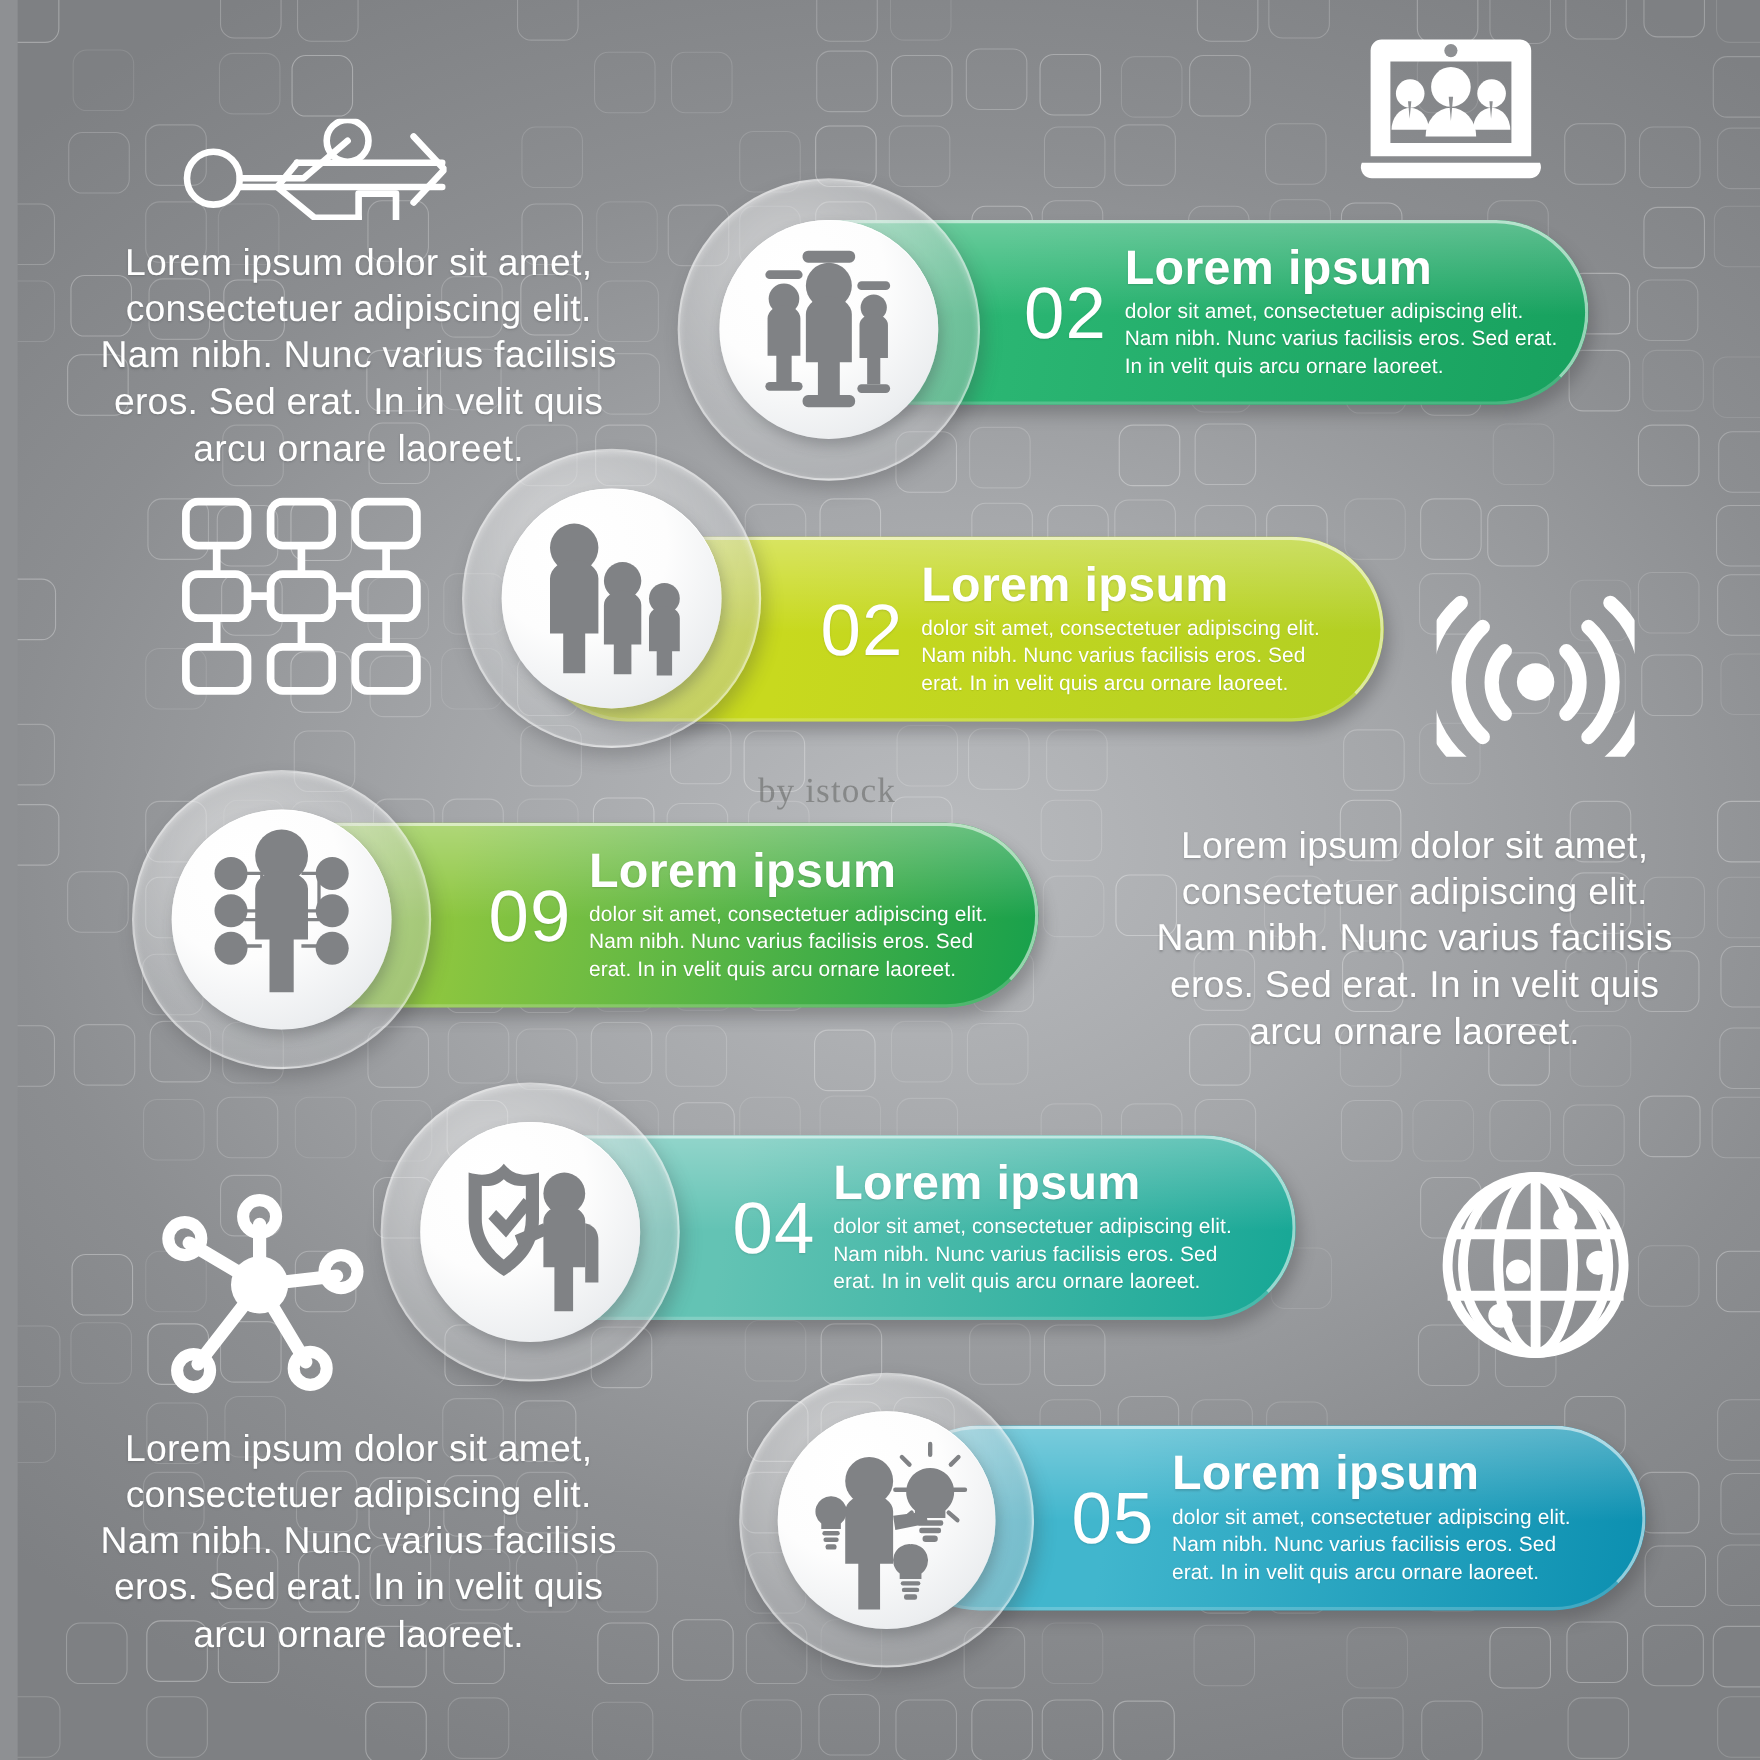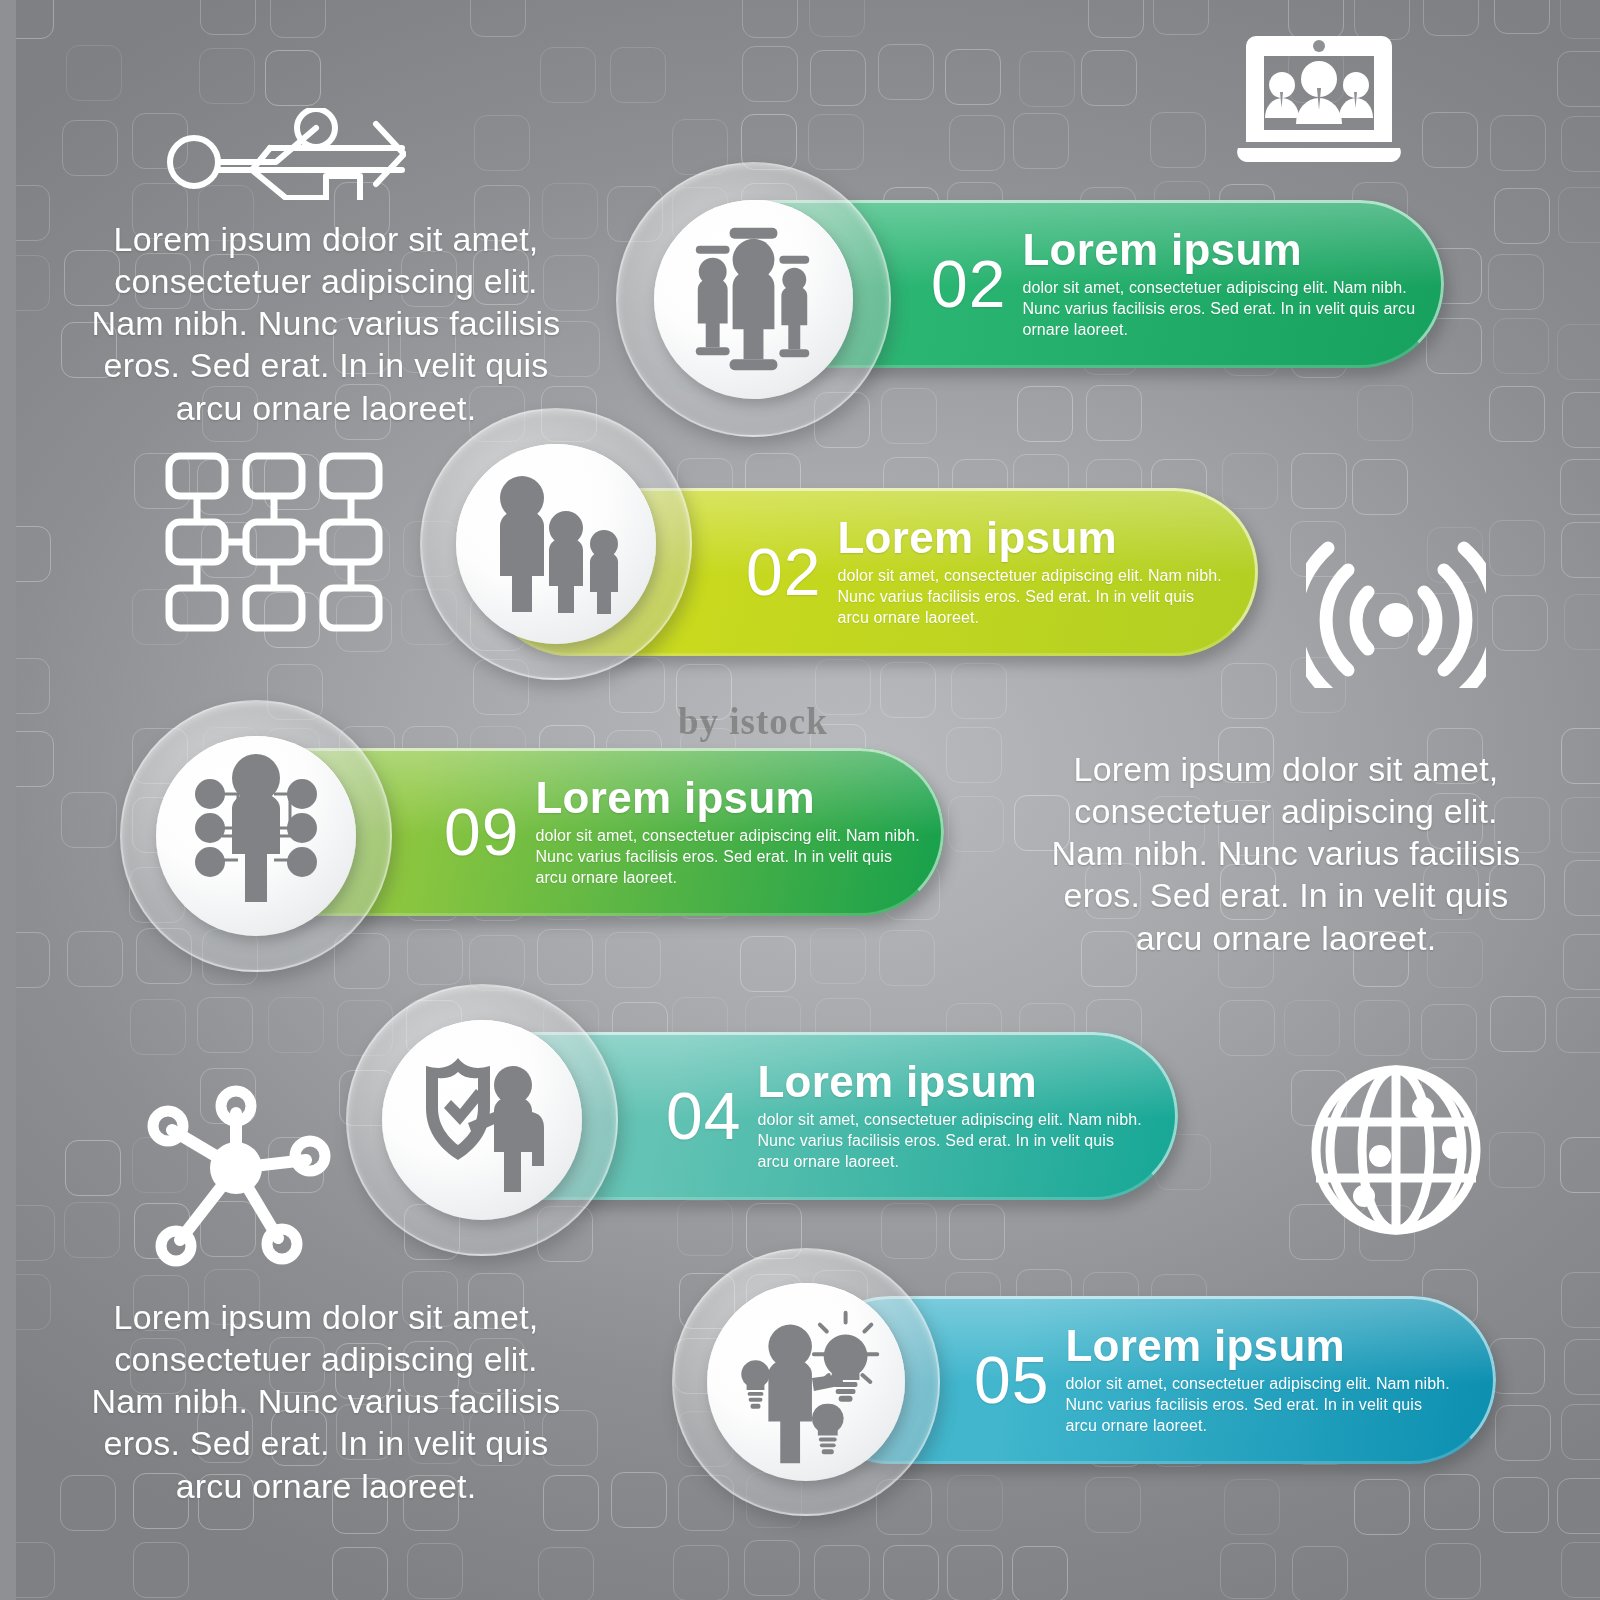--- a/index.html
+++ b/index.html
@@ -71,7 +71,7 @@
     text-shadow:0 1px 2px rgba(0,0,0,.14);
   }
   .sub{
-    color:#fff; font-size:16px; line-height:1.33; font-weight:400;
+    color:#fff; font-size:19px; line-height:1.33; font-weight:400;
     letter-spacing:.1px;
     text-shadow:0 1px 1px rgba(0,0,0,.10);
   }

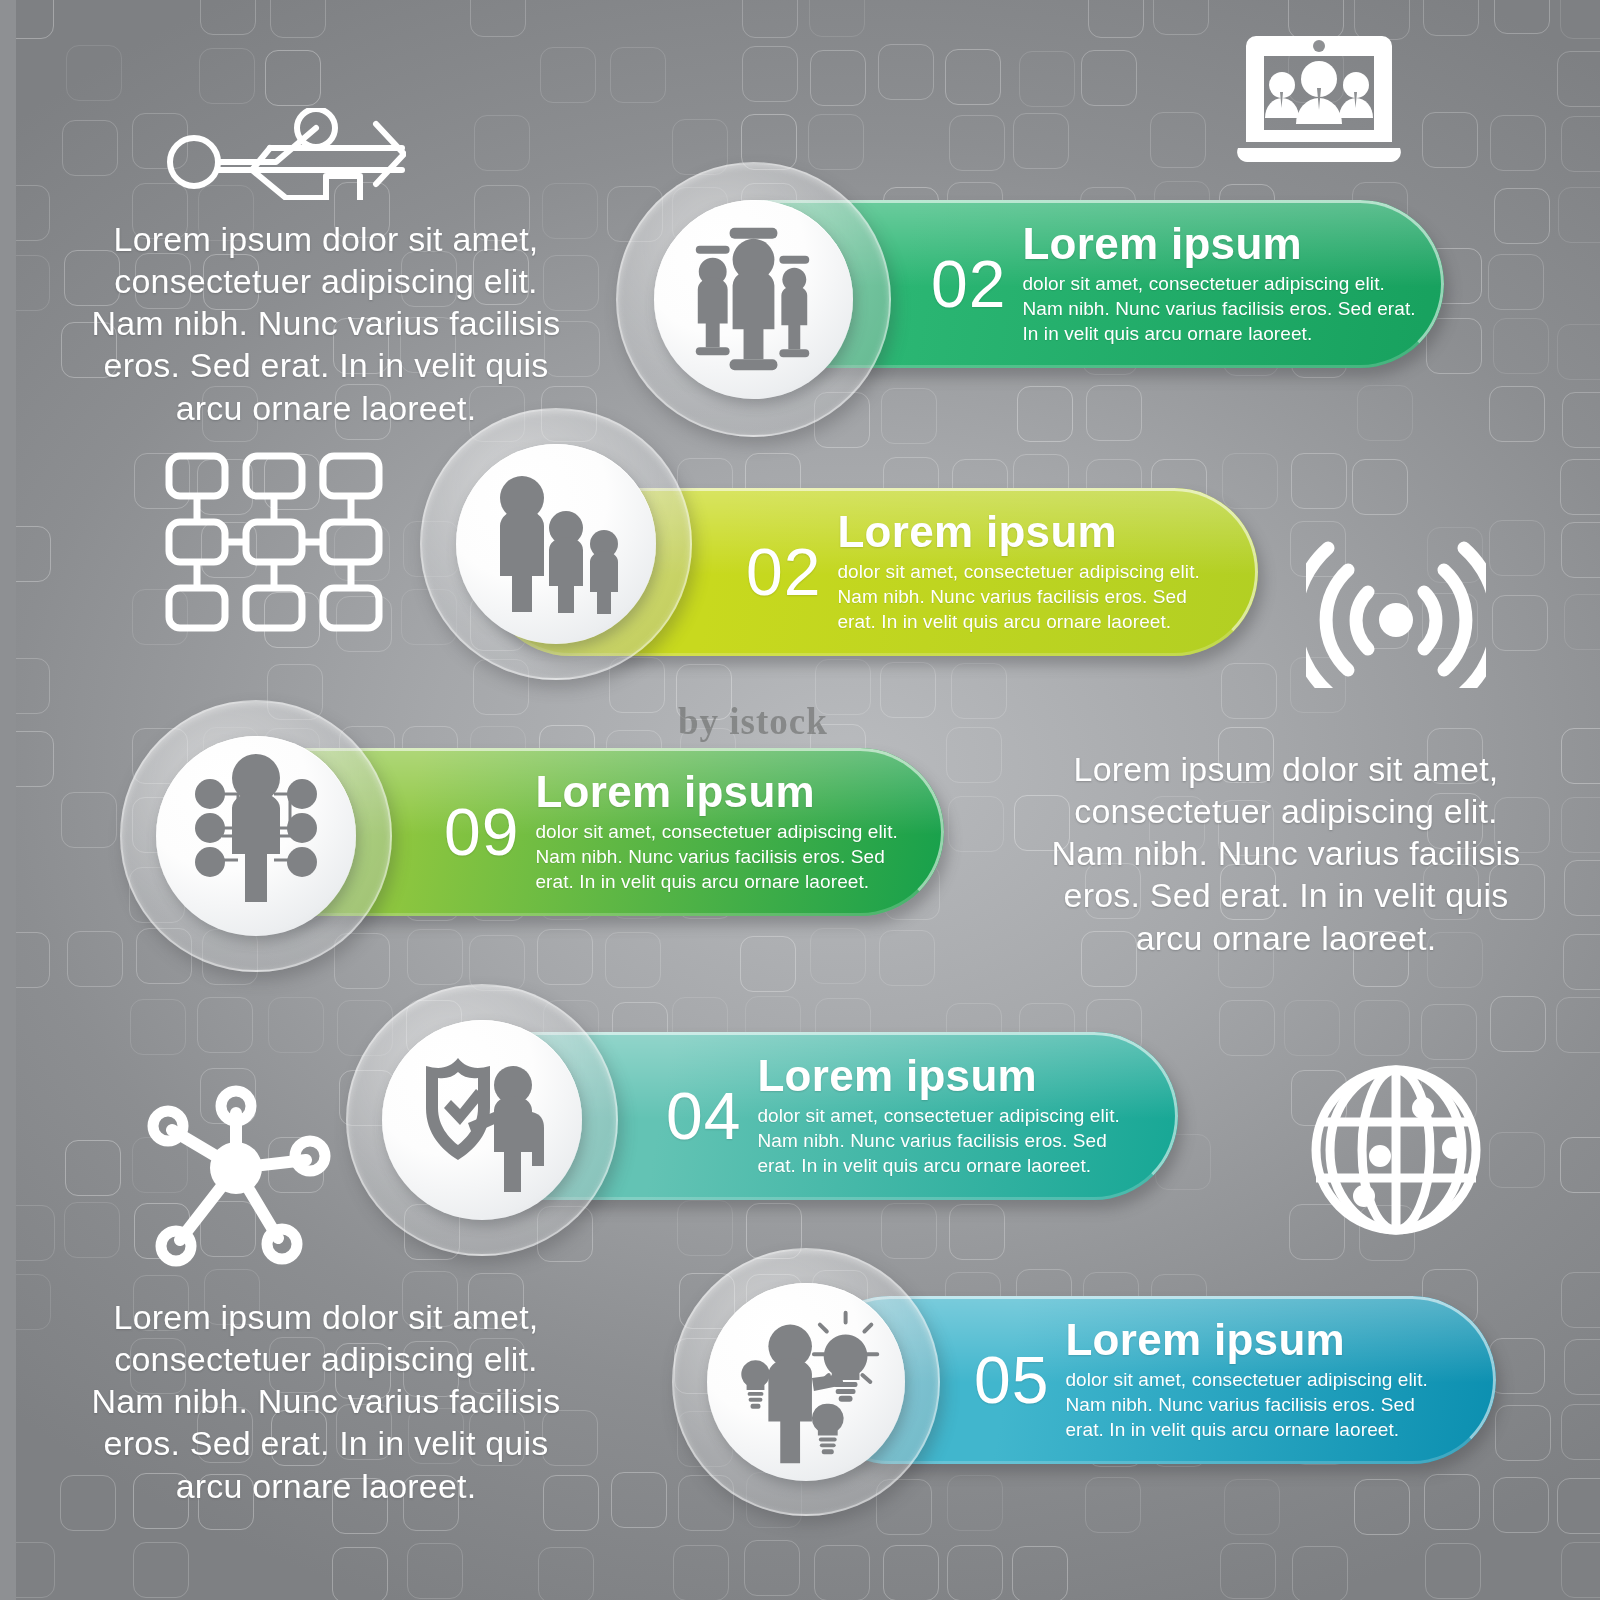--- a/index.html
+++ b/index.html
@@ -104,10 +104,9 @@
     text-shadow:1px 1px 0 rgba(255,255,255,.35);
   }
   #wm-sub{
-    font-family:"Liberation Serif", serif; font-size:37px;
-    color:rgba(96,98,96,0.55); margin-top:-6px; margin-left:34px;
+    font-family:"Liberation Serif", serif; font-size:32px;
+    color:rgba(96,98,96,0.55); margin-top:-6px; margin-left:45px;
     letter-spacing:1px;
-    font-weight:bold;
   }
 </style>
 </head>

